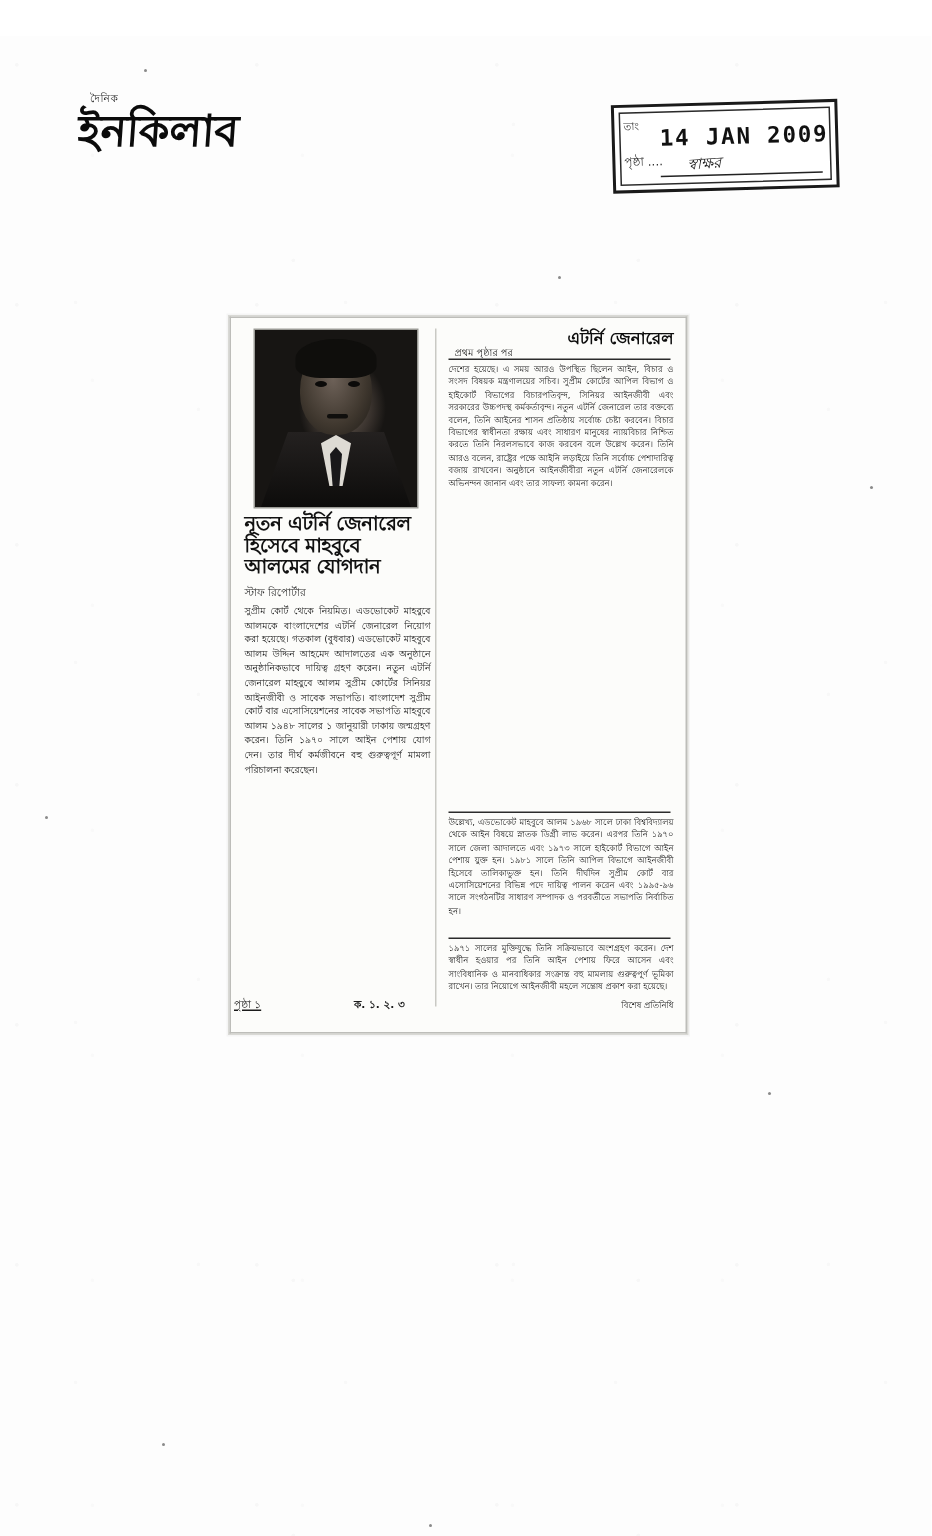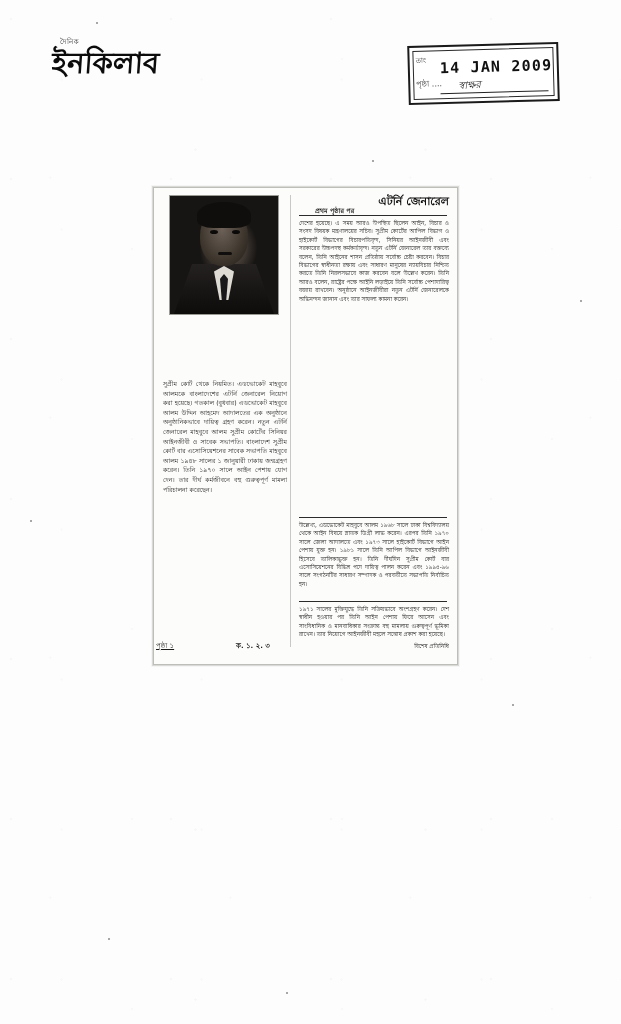--- a/index.html
+++ b/index.html
@@ -20,6 +20,7 @@
     position: absolute;
     inset: 0;
     background: #fdfdfd;
+    margin-top: 24px;
   }
   .scan-noise {
     position: absolute;

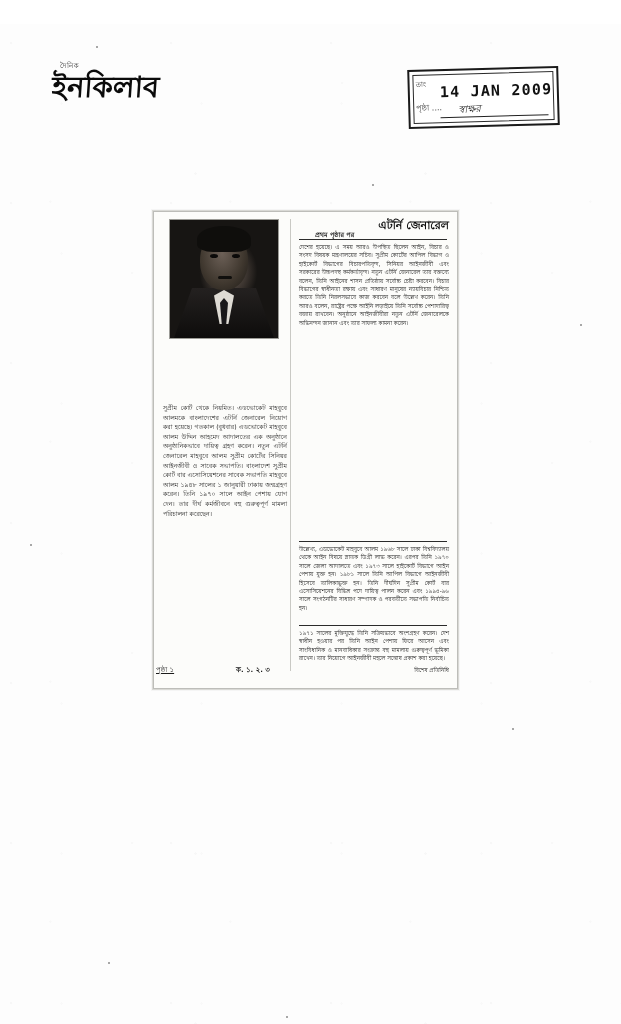--- a/index.html
+++ b/index.html
@@ -304,13 +304,12 @@
   }
   .r-sub {
     position: absolute;
-    left: 20px;
+    left: 8px;
     top: 13px;
     width: 150px;
     font-family: "DejaVu Sans", sans-serif;
     font-size: 6.5px;
     color: #222;
-    font-weight: bold;
   }
   .r-rule {
     position: absolute;

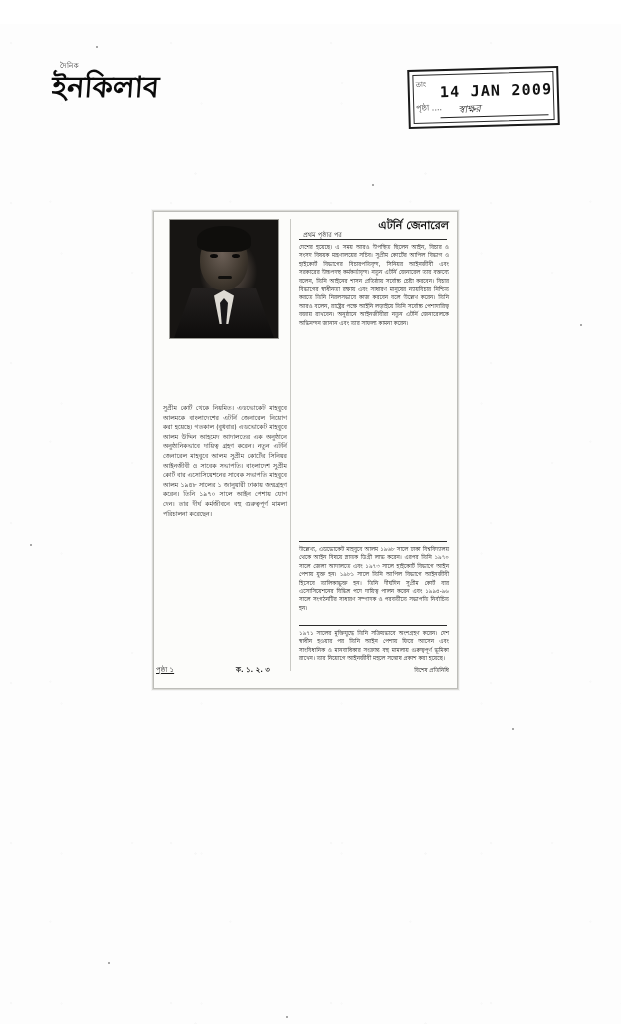--- a/index.html
+++ b/index.html
@@ -425,6 +425,12 @@
         <div class="photo-mouth"></div>
       </div>
 
+      <div class="headline">
+        <div class="headline-line hl-1">নূতন এটর্নি জেনারেল</div>
+        <div class="headline-line hl-2">হিসেবে মাহবুবে</div>
+        <div class="headline-line hl-3">আলমের যোগদান</div>
+        <div class="byline">স্টাফ রিপোর্টার</div>
+      </div>
 
       <div class="body-left">
         <div class="body-line">সুপ্রীম কোর্ট থেকে নিয়মিত। এডভোকেট মাহবুবে আলমকে বাংলাদেশের এটর্নি জেনারেল নিয়োগ করা হয়েছে। গতকাল (বুধবার) এডভোকেট মাহবুবে আলম উদ্দিন আহমেদ আদালতের এক অনুষ্ঠানে অনুষ্ঠানিকভাবে দায়িত্ব গ্রহণ করেন। নতুন এটর্নি জেনারেল মাহবুবে আলম সুপ্রীম কোর্টের সিনিয়র আইনজীবী ও সাবেক সভাপতি। বাংলাদেশ সুপ্রীম কোর্ট বার এসোসিয়েশনের সাবেক সভাপতি মাহবুবে আলম ১৯৪৮ সালের ১ জানুয়ারী ঢাকায় জন্মগ্রহণ করেন। তিনি ১৯৭০ সালে আইন পেশায় যোগ দেন। তার দীর্ঘ কর্মজীবনে বহু গুরুত্বপূর্ণ মামলা পরিচালনা করেছেন।</div>

